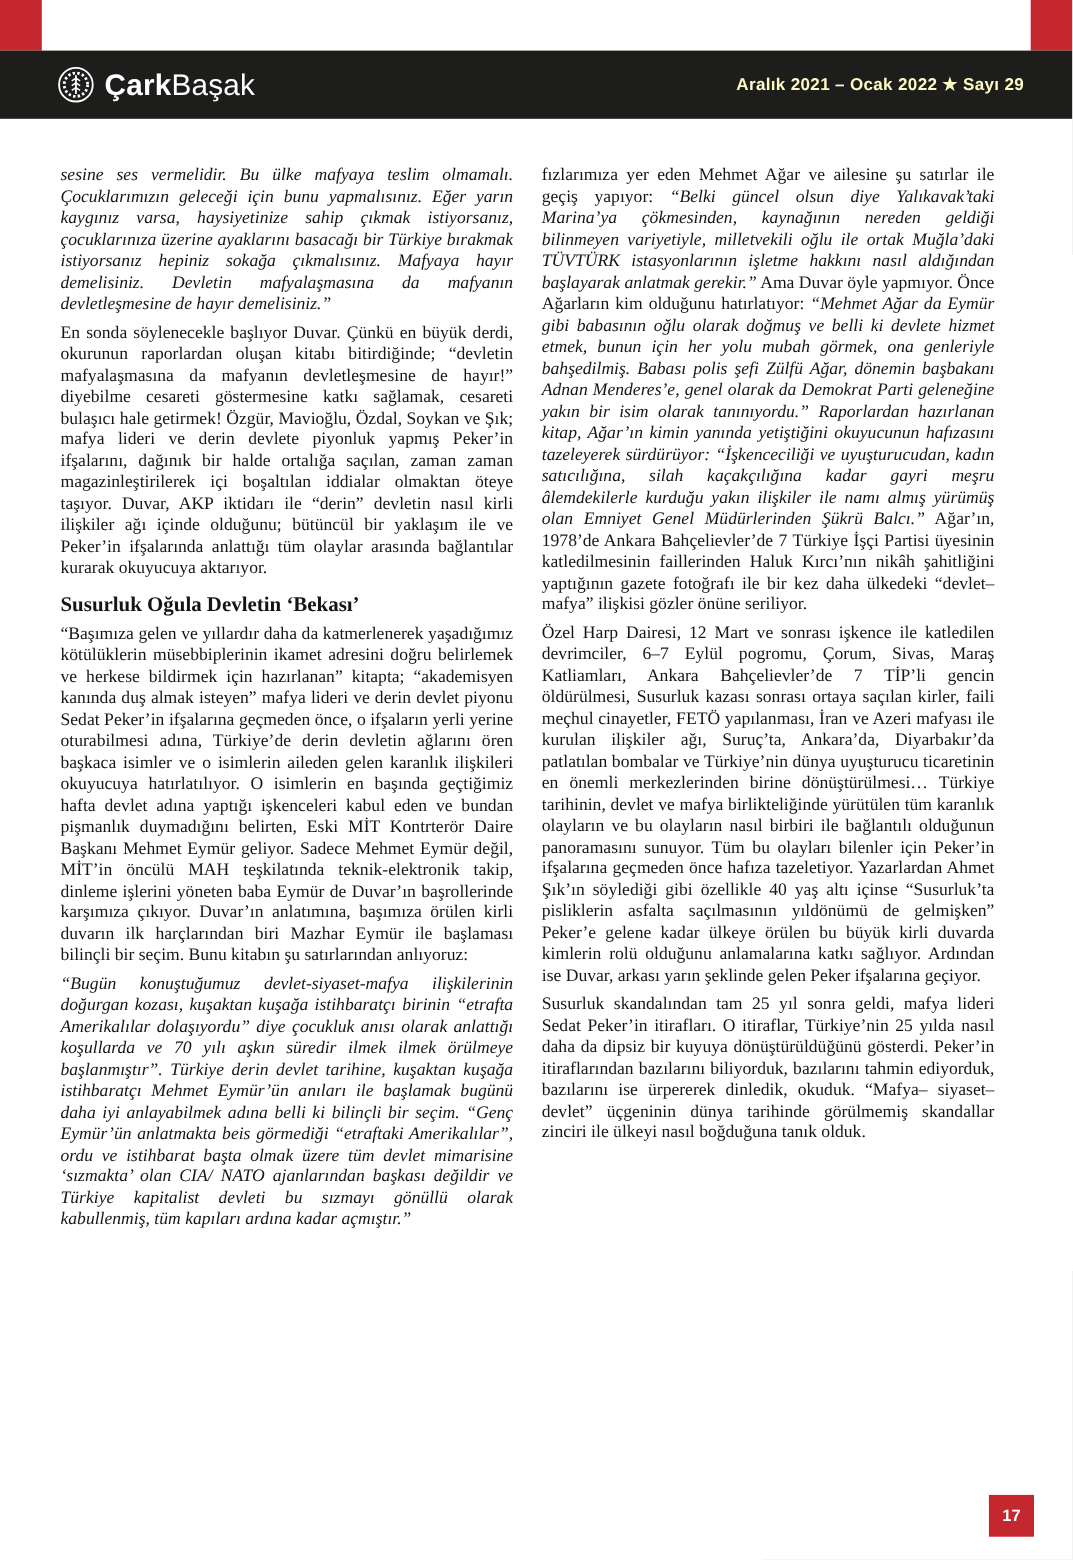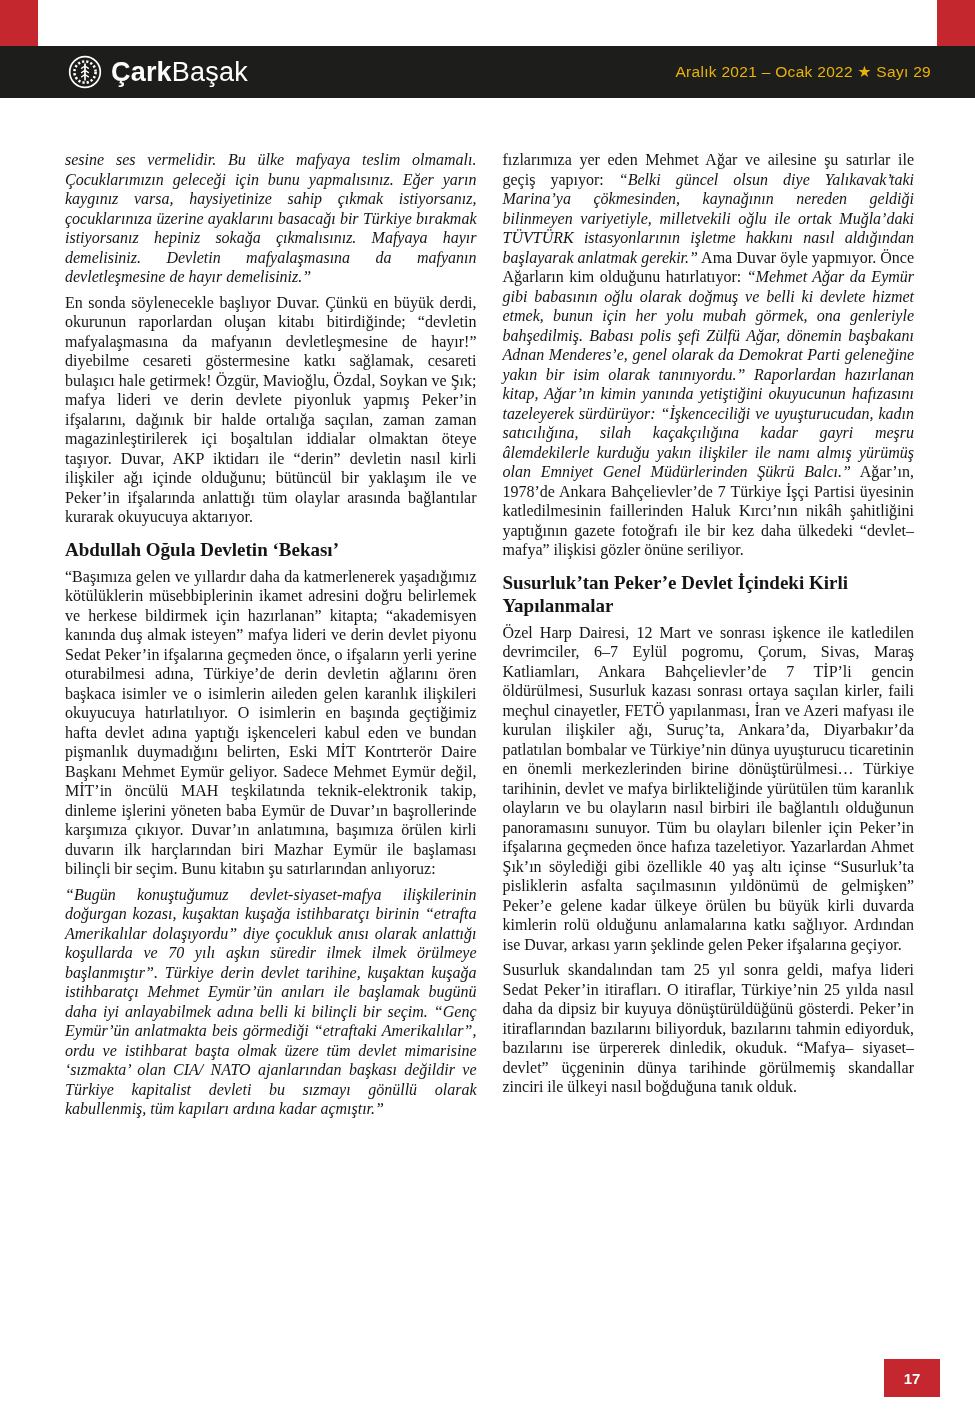--- a/index.html
+++ b/index.html
@@ -27,11 +27,11 @@
     top: 46px;
     left: 0;
     right: 0;
-    height: 52px;
+    height: 62px;
     background: #1d1d1b;
     display: flex;
     align-items: center;
-    padding: 0 44px 0 68px;
+    padding: 0 44px 0 52px;
     box-sizing: border-box;
     font-family: "Liberation Sans", sans-serif;
   }

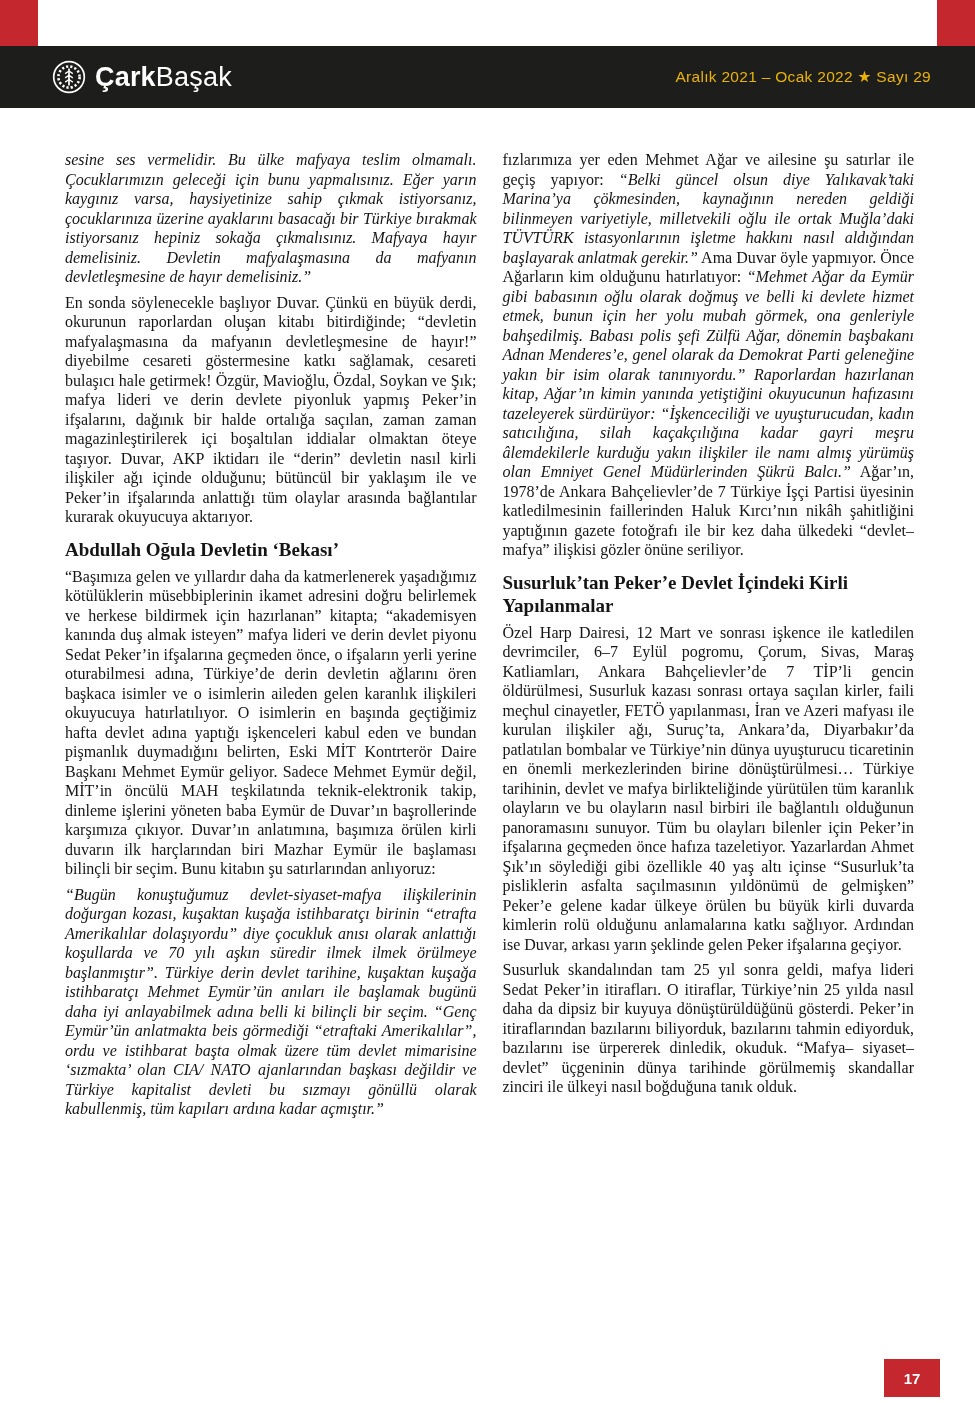--- a/index.html
+++ b/index.html
@@ -42,8 +42,8 @@
   .brand-name .light { font-weight: 400; }
   .issue {
     margin-left: auto;
-    color: #eab308;
-    font-weight: 400;
+    color: #fef9c3;
+    font-weight: 700;
     font-size: 15.5px;
     letter-spacing: 0.3px;
   }

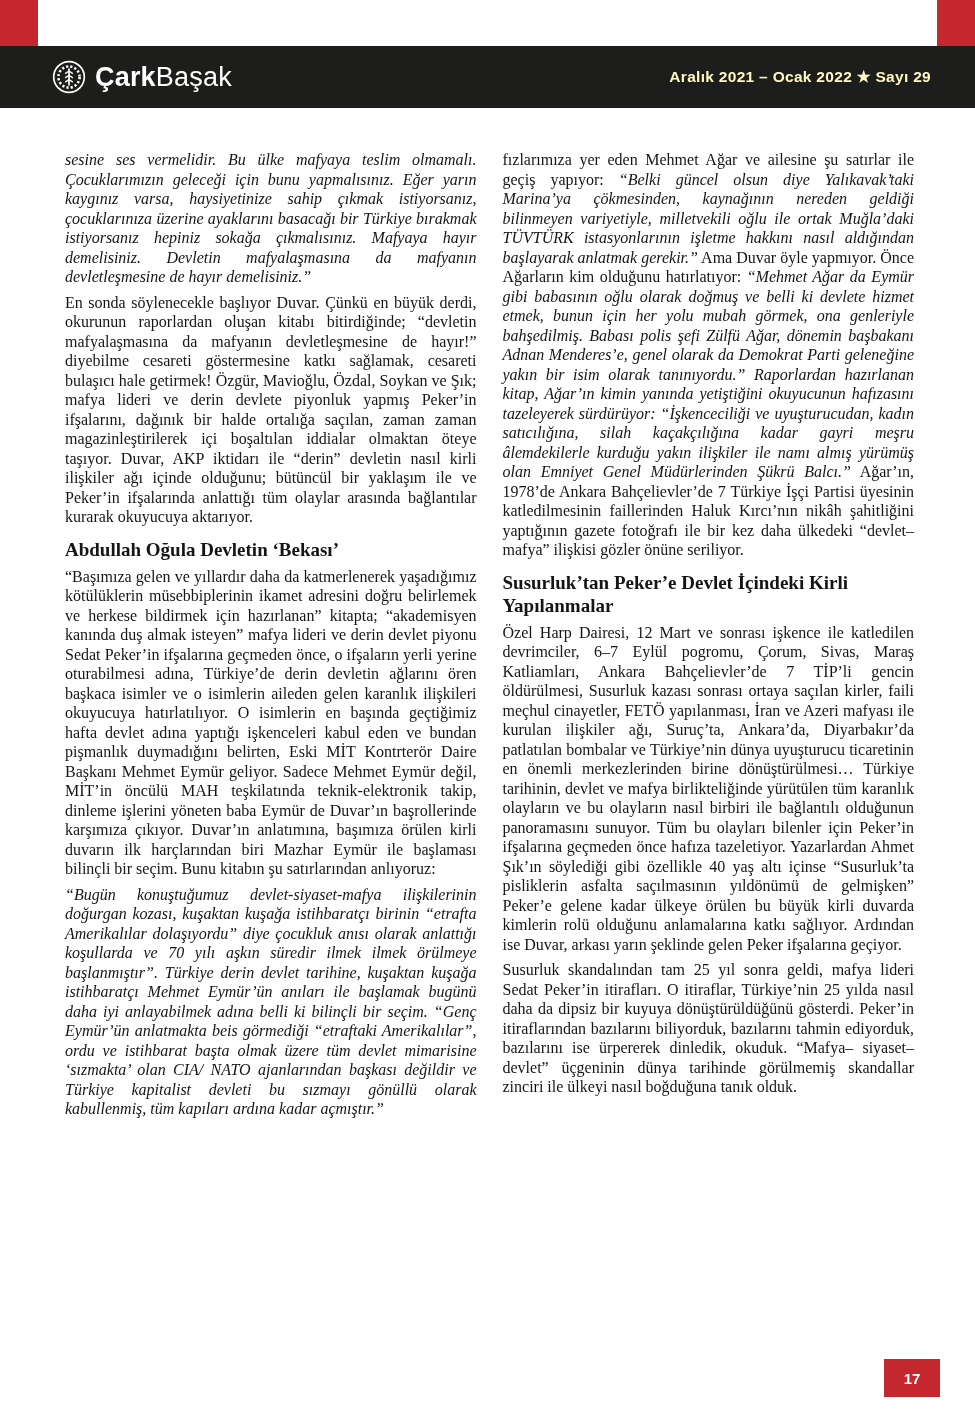--- a/index.html
+++ b/index.html
@@ -50,7 +50,7 @@
   .content {
     position: absolute;
     top: 150px;
-    left: 65px;
+    left: 55px;
     width: 849px;
     display: flex;
     gap: 26px;

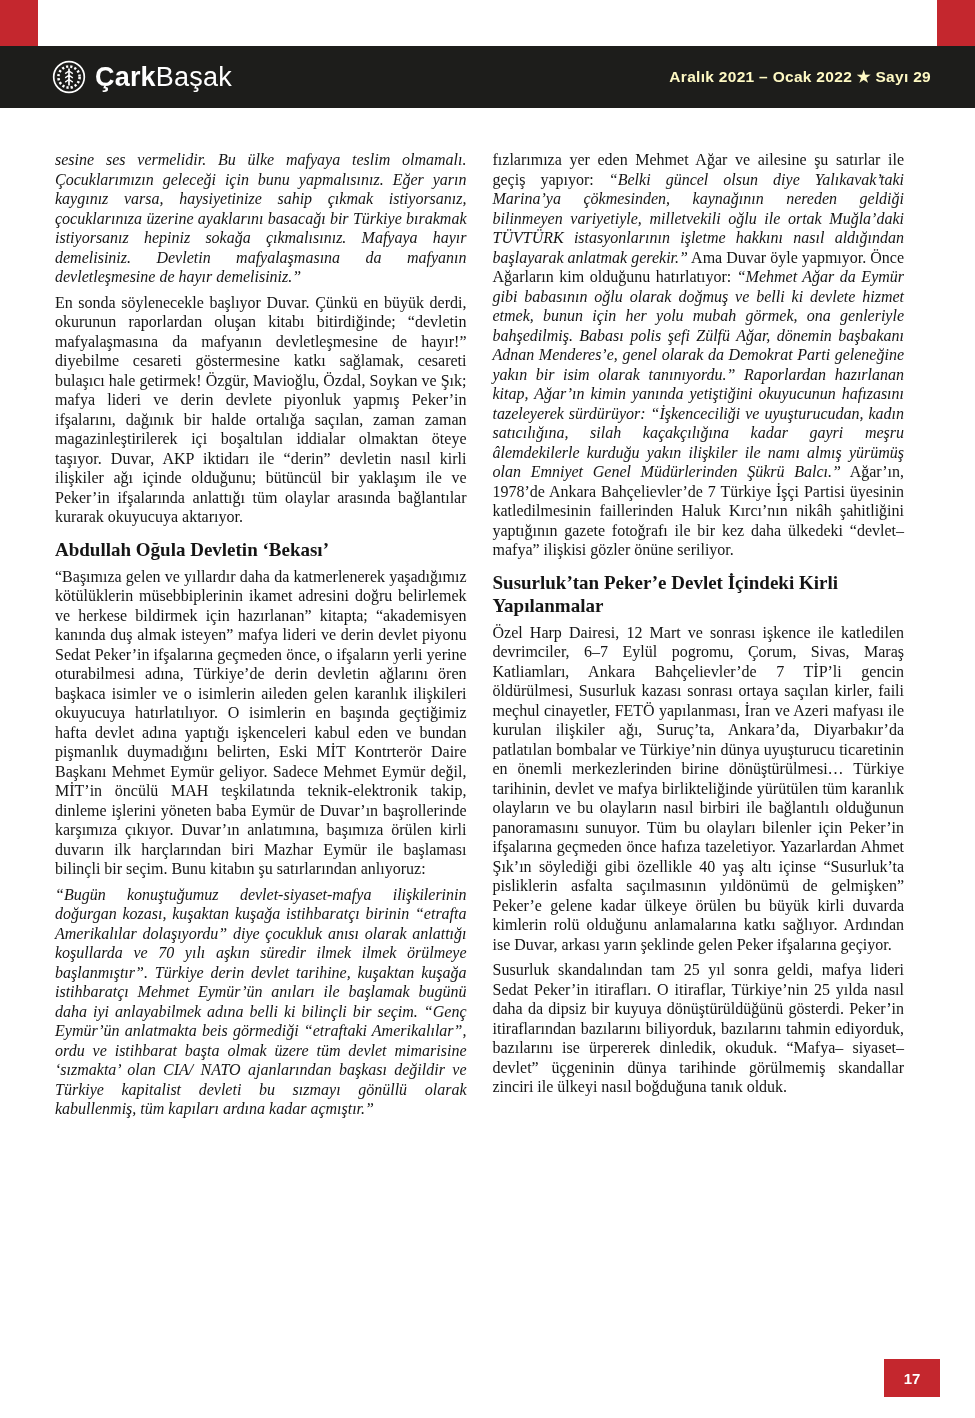--- a/index.html
+++ b/index.html
@@ -116,7 +116,7 @@
     <section class="col">
         <p class="para"><span class="run italic">sesine ses vermelidir. Bu ülke mafyaya teslim olmamalı. Çocuklarımızın geleceği için bunu yapmalısınız. Eğer yarın kaygınız varsa, haysiyetinize sahip çıkmak istiyorsanız, çocuklarınıza üzerine ayaklarını basacağı bir Türkiye bırakmak istiyorsanız hepiniz sokağa çıkmalısınız. Mafyaya hayır demelisiniz. Devletin mafyalaşmasına da mafyanın devletleşmesine de hayır demelisiniz.”</span></p>
         <p class="para"><span class="run">En sonda söylenecekle başlıyor Duvar. Çünkü en büyük derdi, okurunun raporlardan oluşan kitabı bitirdiğinde; “devletin mafyalaşmasına da mafyanın devletleşmesine de hayır!” diyebilme cesareti göstermesine katkı sağlamak, cesareti bulaşıcı hale getirmek! Özgür, Mavioğlu, Özdal, Soykan ve Şık; mafya lideri ve derin devlete piyonluk yapmış Peker’in ifşalarını, dağınık bir halde ortalığa saçılan, zaman zaman magazinleştirilerek içi boşaltılan iddialar olmaktan öteye taşıyor. Duvar, AKP iktidarı ile “derin” devletin nasıl kirli ilişkiler ağı içinde olduğunu; bütüncül bir yaklaşım ile ve Peker’in ifşalarında anlattığı tüm olaylar arasında bağlantılar kurarak okuyucuya aktarıyor.</span></p>
-        <h3 class="section-heading">Abdullah Oğula Devletin ‘Bekası’</h3>
+        <h3 class="section-heading">Susurluk Oğula Devletin ‘Bekası’</h3>
         <p class="para"><span class="run">“Başımıza gelen ve yıllardır daha da katmerlenerek yaşadığımız kötülüklerin müsebbiplerinin ikamet adresini doğru belirlemek ve herkese bildirmek için hazırlanan” kitapta; “akademisyen kanında duş almak isteyen” mafya lideri ve derin devlet piyonu Sedat Peker’in ifşalarına geçmeden önce, o ifşaların yerli yerine oturabilmesi adına, Türkiye’de derin devletin ağlarını ören başkaca isimler ve o isimlerin aileden gelen karanlık ilişkileri okuyucuya hatırlatılıyor. O isimlerin en başında geçtiğimiz hafta devlet adına yaptığı işkenceleri kabul eden ve bundan pişmanlık duymadığını belirten, Eski MİT Kontrterör Daire Başkanı Mehmet Eymür geliyor. Sadece Mehmet Eymür değil, MİT’in öncülü MAH teşkilatında teknik-elektronik takip, dinleme işlerini yöneten baba Eymür de Duvar’ın başrollerinde karşımıza çıkıyor. Duvar’ın anlatımına, başımıza örülen kirli duvarın ilk harçlarından biri Mazhar Eymür ile başlaması bilinçli bir seçim. Bunu kitabın şu satırlarından anlıyoruz:</span></p>
         <p class="para"><span class="run italic">“Bugün konuştuğumuz devlet-siyaset-mafya ilişkilerinin doğurgan kozası, kuşaktan kuşağa istihbaratçı birinin “etrafta Amerikalılar dolaşıyordu” diye çocukluk anısı olarak anlattığı koşullarda ve 70 yılı aşkın süredir ilmek ilmek örülmeye başlanmıştır”. Türkiye derin devlet tarihine, kuşaktan kuşağa istihbaratçı Mehmet Eymür’ün anıları ile başlamak bugünü daha iyi anlayabilmek adına belli ki bilinçli bir seçim. “Genç Eymür’ün anlatmakta beis görmediği “etraftaki Amerikalılar”, ordu ve istihbarat başta olmak üzere tüm devlet mimarisine ‘sızmakta’ olan CIA/ NATO ajanlarından başkası değildir ve Türkiye kapitalist devleti bu sızmayı gönüllü olarak kabullenmiş, tüm kapıları ardına kadar açmıştır.”</span></p>
       </section>

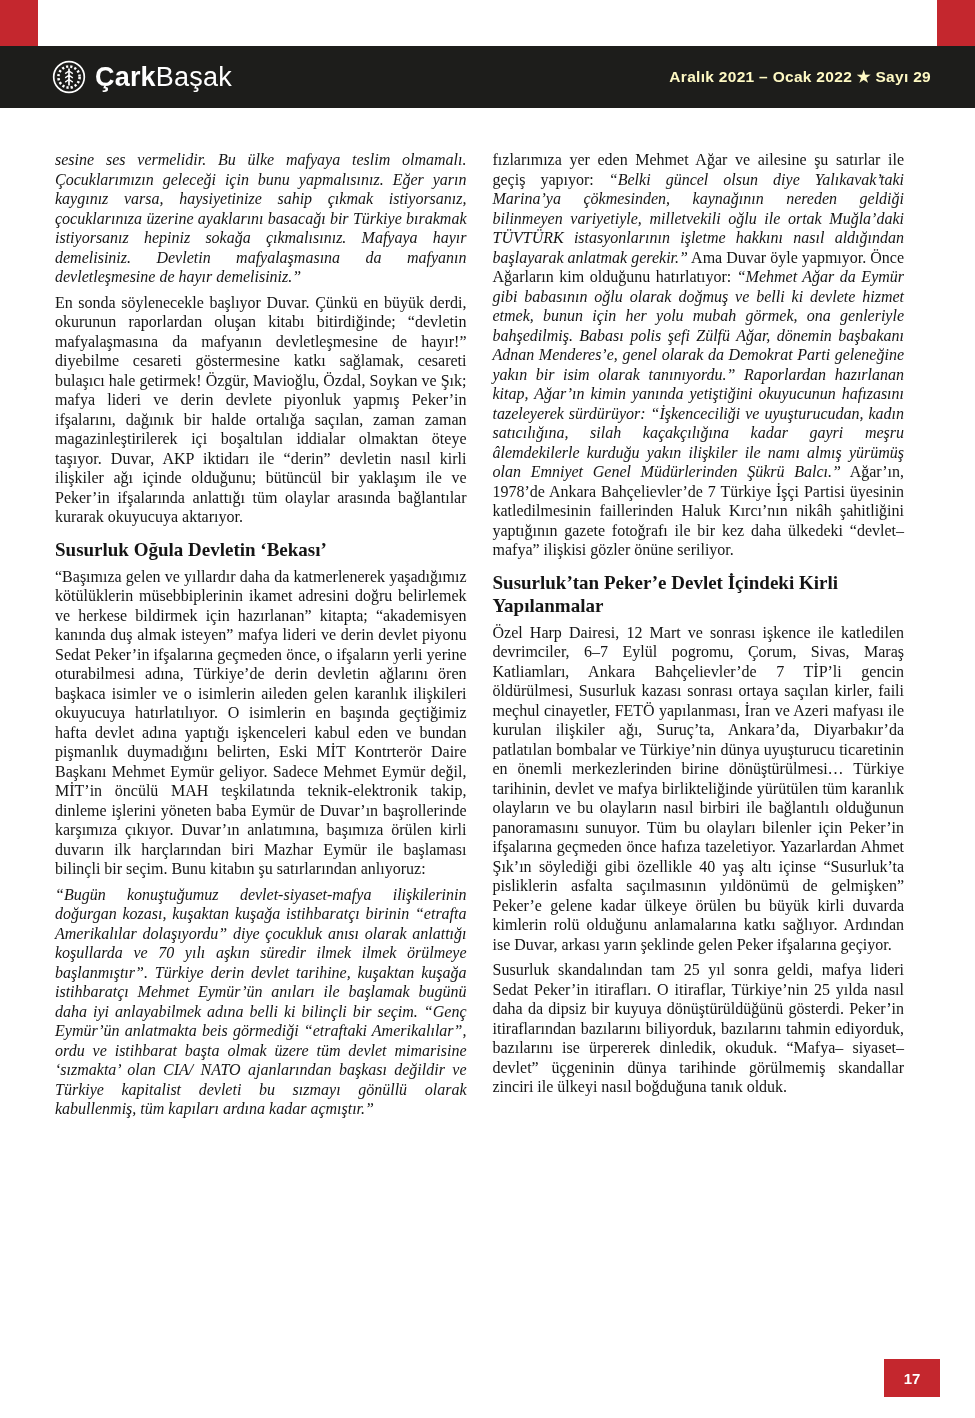--- a/index.html
+++ b/index.html
@@ -122,7 +122,6 @@
       </section>
     <section class="col">
         <p class="para"><span class="run">fızlarımıza yer eden Mehmet Ağar ve ailesine şu satırlar ile geçiş yapıyor: </span><span class="run italic">“Belki güncel olsun diye Yalıkavak’taki Marina’ya çökmesinden, kaynağının nereden geldiği bilinmeyen variyetiyle, milletvekili oğlu ile ortak Muğla’daki TÜVTÜRK istasyonlarının işletme hakkını nasıl aldığından başlayarak anlatmak gerekir.”</span><span class="run"> Ama Duvar öyle yapmıyor. Önce Ağarların kim olduğunu hatırlatıyor: </span><span class="run italic">“Mehmet Ağar da Eymür gibi babasının oğlu olarak doğmuş ve belli ki devlete hizmet etmek, bunun için her yolu mubah görmek, ona genleriyle bahşedilmiş. Babası polis şefi Zülfü Ağar, dönemin başbakanı Adnan Menderes’e, genel olarak da Demokrat Parti geleneğine yakın bir isim olarak tanınıyordu.” Raporlardan hazırlanan kitap, Ağar’ın kimin yanında yetiştiğini okuyucunun hafızasını tazeleyerek sürdürüyor: “İşkenceciliği ve uyuşturucudan, kadın satıcılığına, silah kaçakçılığına kadar gayri meşru âlemdekilerle kurduğu yakın ilişkiler ile namı almış yürümüş olan Emniyet Genel Müdürlerinden Şükrü Balcı.”</span><span class="run"> Ağar’ın, 1978’de Ankara Bahçelievler’de 7 Türkiye İşçi Partisi üyesinin katledilmesinin faillerinden Haluk Kırcı’nın nikâh şahitliğini yaptığının gazete fotoğrafı ile bir kez daha ülkedeki “devlet– mafya” ilişkisi gözler önüne seriliyor.</span></p>
-        <h3 class="section-heading">Susurluk’tan Peker’e Devlet İçindeki Kirli Yapılanmalar</h3>
         <p class="para"><span class="run">Özel Harp Dairesi, 12 Mart ve sonrası işkence ile katledilen devrimciler, 6–7 Eylül pogromu, Çorum, Sivas, Maraş Katliamları, Ankara Bahçelievler’de 7 TİP’li gencin öldürülmesi, Susurluk kazası sonrası ortaya saçılan kirler, faili meçhul cinayetler, FETÖ yapılanması, İran ve Azeri mafyası ile kurulan ilişkiler ağı, Suruç’ta, Ankara’da, Diyarbakır’da patlatılan bombalar ve Türkiye’nin dünya uyuşturucu ticaretinin en önemli merkezlerinden birine dönüştürülmesi… Türkiye tarihinin, devlet ve mafya birlikteliğinde yürütülen tüm karanlık olayların ve bu olayların nasıl birbiri ile bağlantılı olduğunun panoramasını sunuyor. Tüm bu olayları bilenler için Peker’in ifşalarına geçmeden önce hafıza tazeletiyor. Yazarlardan Ahmet Şık’ın söylediği gibi özellikle 40 yaş altı içinse “Susurluk’ta pisliklerin asfalta saçılmasının yıldönümü de gelmişken” Peker’e gelene kadar ülkeye örülen bu büyük kirli duvarda kimlerin rolü olduğunu anlamalarına katkı sağlıyor. Ardından ise Duvar, arkası yarın şeklinde gelen Peker ifşalarına geçiyor.</span></p>
         <p class="para"><span class="run">Susurluk skandalından tam 25 yıl sonra geldi, mafya lideri Sedat Peker’in itirafları. O itiraflar, Türkiye’nin 25 yılda nasıl daha da dipsiz bir kuyuya dönüştürüldüğünü gösterdi. Peker’in itiraflarından bazılarını biliyorduk, bazılarını tahmin ediyorduk, bazılarını ise ürpererek dinledik, okuduk. “Mafya– siyaset– devlet” üçgeninin dünya tarihinde görülmemiş skandallar zinciri ile ülkeyi nasıl boğduğuna tanık olduk.</span></p>
       </section>

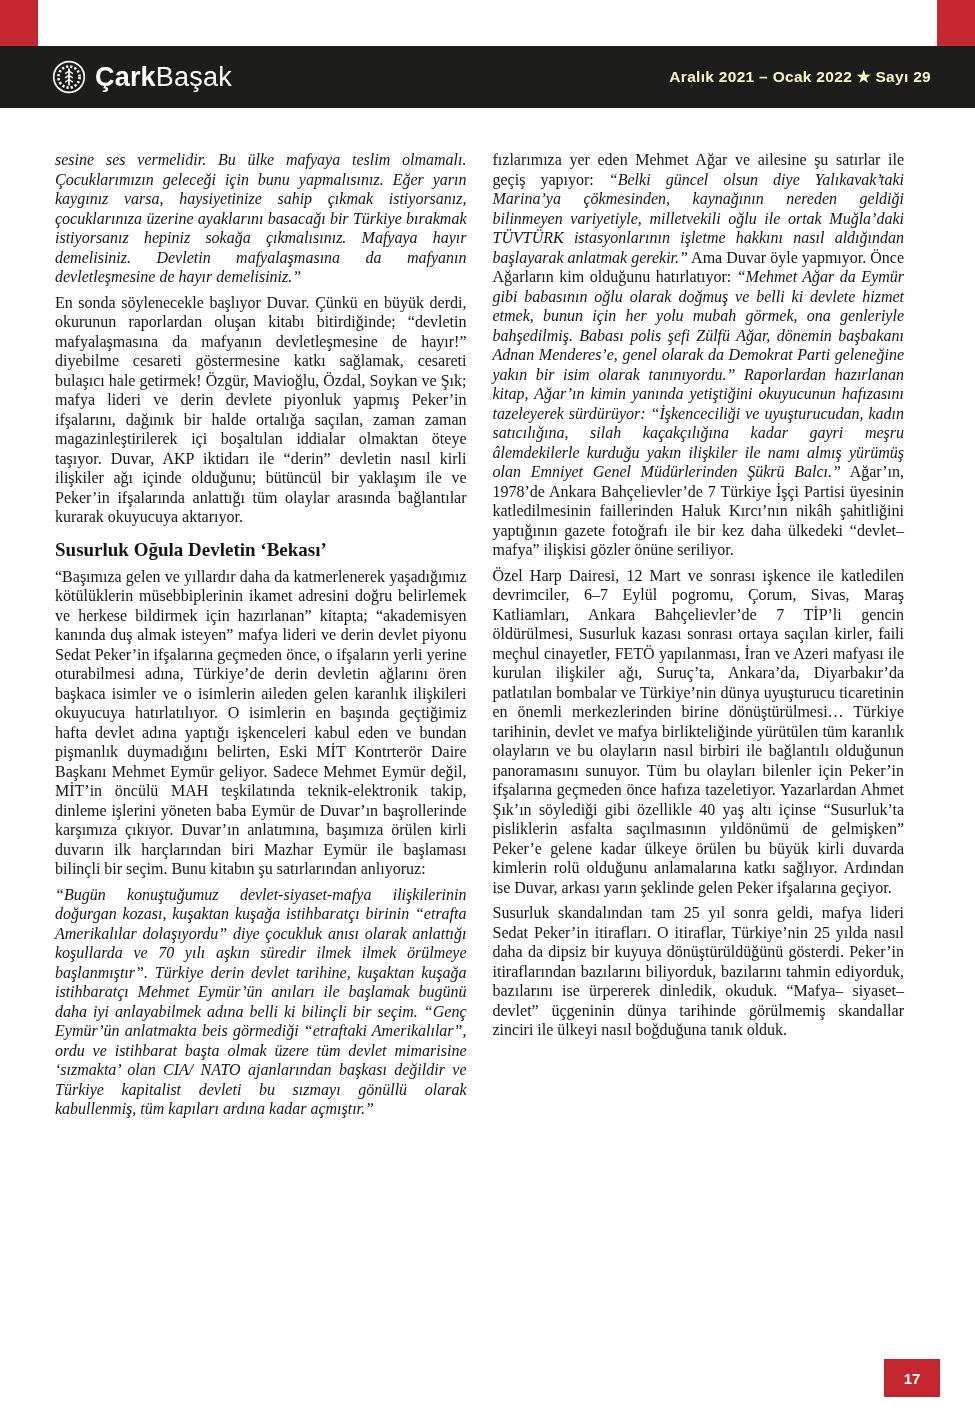--- a/index.html
+++ b/index.html
@@ -77,7 +77,7 @@
     position: absolute;
     right: 35px;
     bottom: 21px;
-    width: 56px;
+    width: 41px;
     height: 38px;
     background: #c4272e;
     color: #ffffff;

